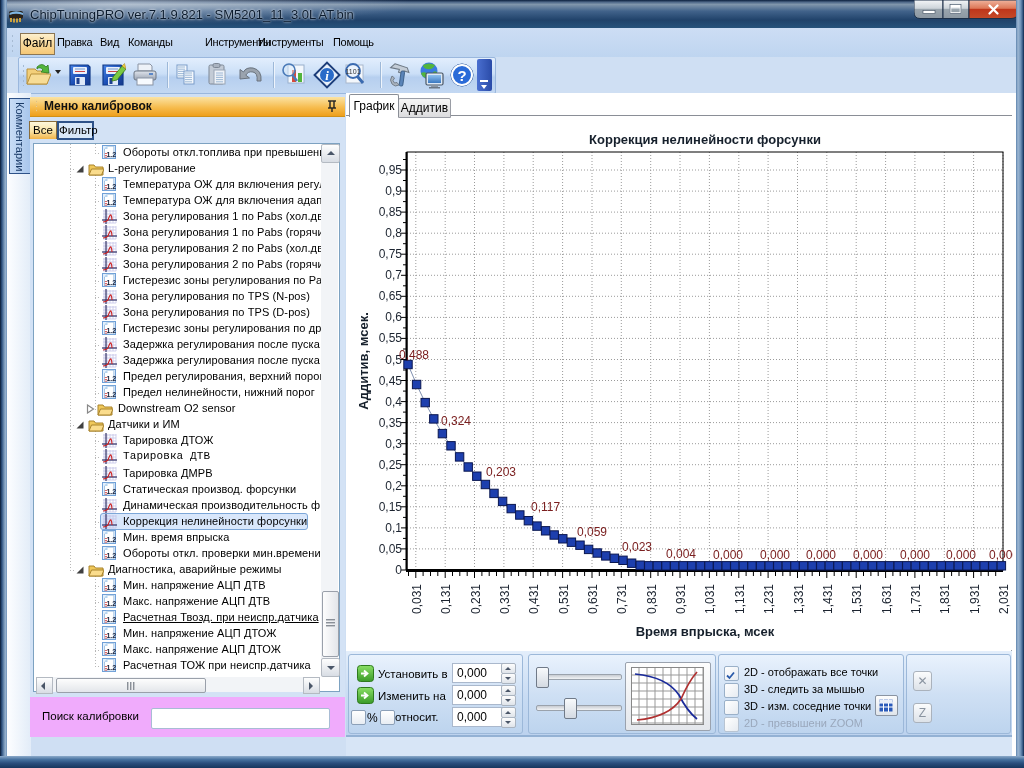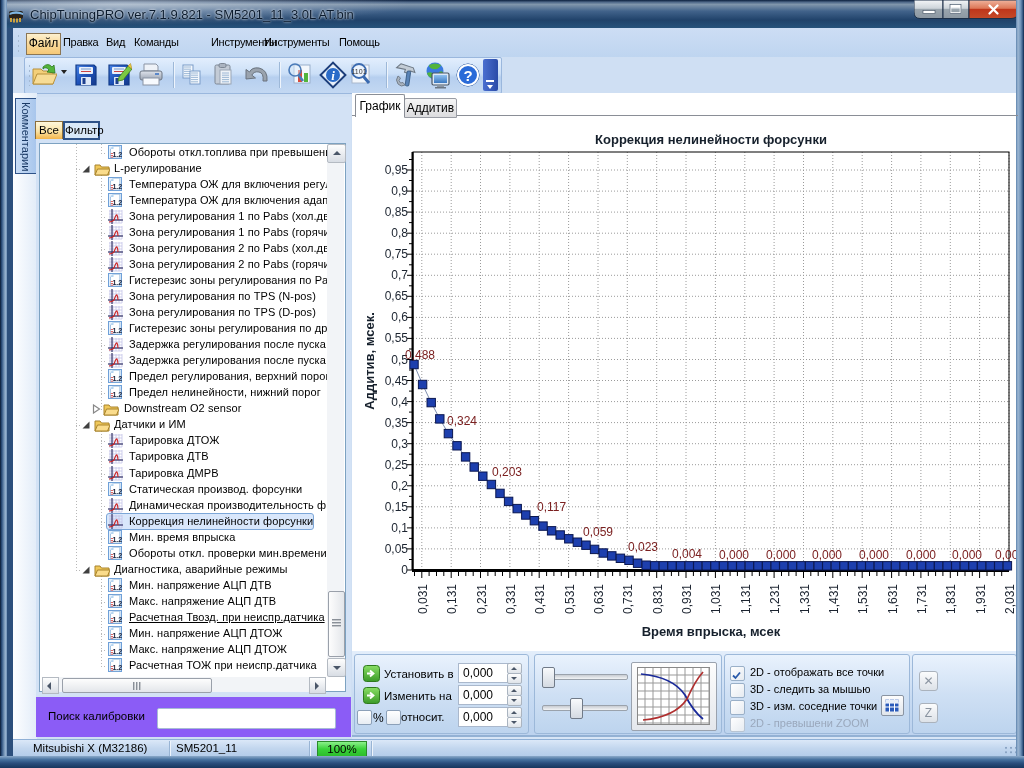--- a/index.html
+++ b/index.html
@@ -12,7 +12,7 @@
  background:linear-gradient(180deg,#0a1e3c 0%,#50698a 8%,#8095ab 16%,#41628a 40%,#20426a 72%,#26527b 100%);}
 #titlehl{left:0;top:0;width:420px;height:28px;background:radial-gradient(ellipse 420px 30px at 120px 4px,rgba(220,228,238,0.55),rgba(220,228,238,0) 70%);}
 #title-text{left:30px;top:7px;font-size:13px;color:#0b1b2e;text-shadow:0 0 3px rgba(255,255,255,0.7),0 0 2px rgba(255,255,255,0.6);white-space:nowrap;}
-#client{left:13px;top:28px;width:1009px;height:728px;background:#cfdff3;}
+#client{left:7px;top:28px;width:1009px;height:728px;background:#cfdff3;}
 #menustrip{left:0px;top:0px;width:1009px;height:29px;background:linear-gradient(180deg,#cdddf4,#bed5f0);}
 .mitem{position:absolute;top:8px;font-size:11px;letter-spacing:-0.3px;color:#000;}
 #mFile{left:13px;top:5px;width:33px;height:20px;background:linear-gradient(180deg,#fdf0ce,#f9d99a 50%,#f5c877);border:1px solid #8b7654;font-size:12px;color:#000;text-align:center;line-height:19px;}

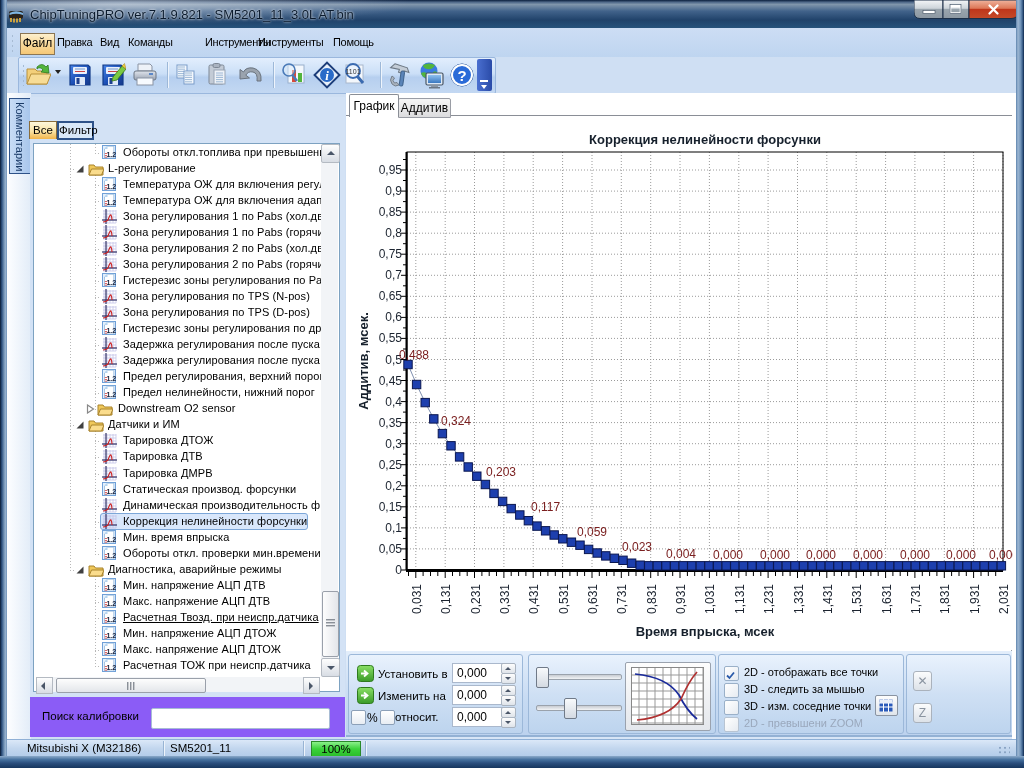--- a/index.html
+++ b/index.html
@@ -212,6 +212,19 @@
       <div style="position:absolute;left:4px;top:3px;writing-mode:vertical-rl;font-size:11px;">Комментарии</div>
     </div>
 <div id="dock" class="abs">
+<div id="dockhdr" class="abs">
+        <div style="position:absolute;left:5px;top:3px;width:3px;height:13px;background-image:radial-gradient(circle 1.3px at 1.5px 1.8px,#fff 0%,#c8962a 60%,transparent 75%);background-size:3px 4.3px;"></div>
+        <div class="t">Меню калибровок</div>
+        <svg style="position:absolute;right:8px;top:3px" width="10" height="13" viewBox="0 0 10 13">
+          <g stroke="#222" stroke-width="1.4" fill="none">
+            <line x1="1" y1="1" x2="9" y2="1"></line>
+            <line x1="3" y1="1" x2="3" y2="8"></line>
+            <line x1="7" y1="1" x2="7" y2="8"></line>
+            <line x1="1" y1="8" x2="9" y2="8"></line>
+            <line x1="5" y1="8" x2="5" y2="12"></line>
+          </g>
+        </svg>
+      </div>
 <div class="tab1" style="left:-1px;top:24px;width:26px;height:17px;line-height:17px;font-size:11.5px;background:linear-gradient(180deg,#fef7dc 0%,#fae3a4 55%,#f3b54a 100%);border:1px solid #8a6d3b;border-bottom:none;">Все</div>
 <div class="tab1" style="left:27px;top:24px;width:33px;height:15px;line-height:15px;font-size:11.5px;background:#d9e8f8;border:2px solid #2e5288;">Фильтр</div>
 <div class="abs" style="left:3px;top:46px;width:305px;height:547px;background:#fff;border:1px solid #7da2c1;overflow:hidden;">

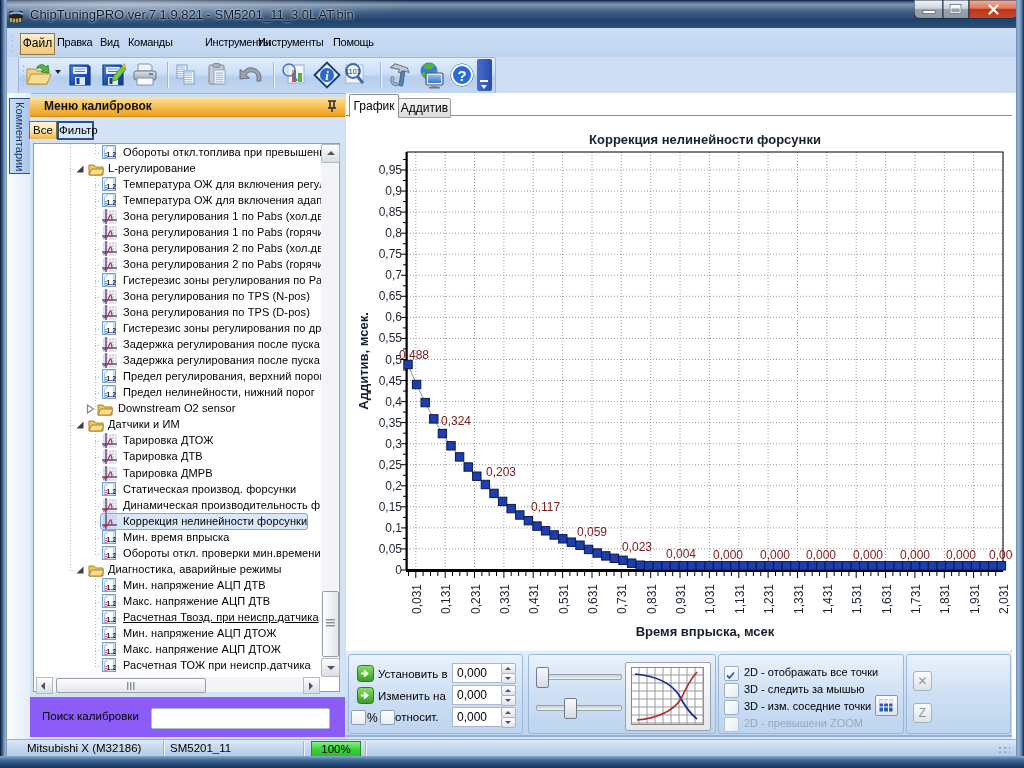--- a/index.html
+++ b/index.html
@@ -552,7 +552,7 @@
             <line x1="0" y1="11" x2="15" y2="11" stroke="#333366" stroke-width="1.2"></line>
             <path d="M1 13 Q4 13 6 11 Q8 5 9 6 Q10 8 10 11" fill="none" stroke="#cc2222" stroke-width="1.1"></path>
           </svg></div>
-<div class="trow" style="left:89px;top:306px;">Тарировка ДТВ</div>
+<div class="trow" style="left:89px;top:306px;font-family:Liberation Mono, monospace;">Тарировка ДТВ</div>
 <div style="position:absolute;left:61px;top:330px;width:6px;height:1px;background-image:linear-gradient(90deg,#b8b8b8 1px,transparent 1px);background-size:3px 1px;"></div>
 <div class="ticn" style="left:68px;top:322px;"><svg width="15" height="15" viewBox="0 0 15 15">
             <g stroke="#c4c4e8" stroke-width="0.8">

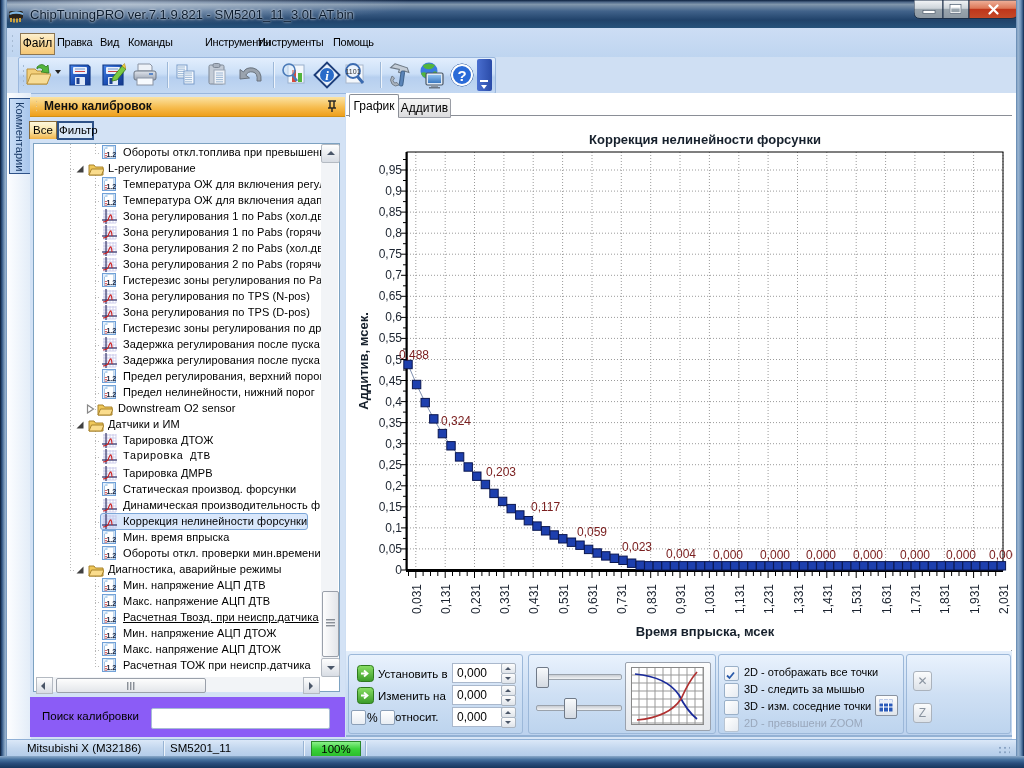--- a/index.html
+++ b/index.html
@@ -237,7 +237,7 @@
 .tab1{position:absolute;font-size:12px;color:#000;text-align:center;}
 .trow{position:absolute;font-size:11px;color:#000;white-space:nowrap;letter-spacing:0.1px;}
 .ticn{position:absolute;width:14px;height:14px;}
-#searchp{left:23px;top:669px;width:315px;height:40px;background:#8b5cf6;}
+#searchp{left:23px;top:669px;width:315px;height:40px;background:#f0abfc;}
 </style>
 
 <div style="position:absolute;left:36px;top:0px;width:1px;height:426px;background-image:linear-gradient(180deg,#b8b8b8 1px,transparent 1px);background-size:1px 3px;"></div>

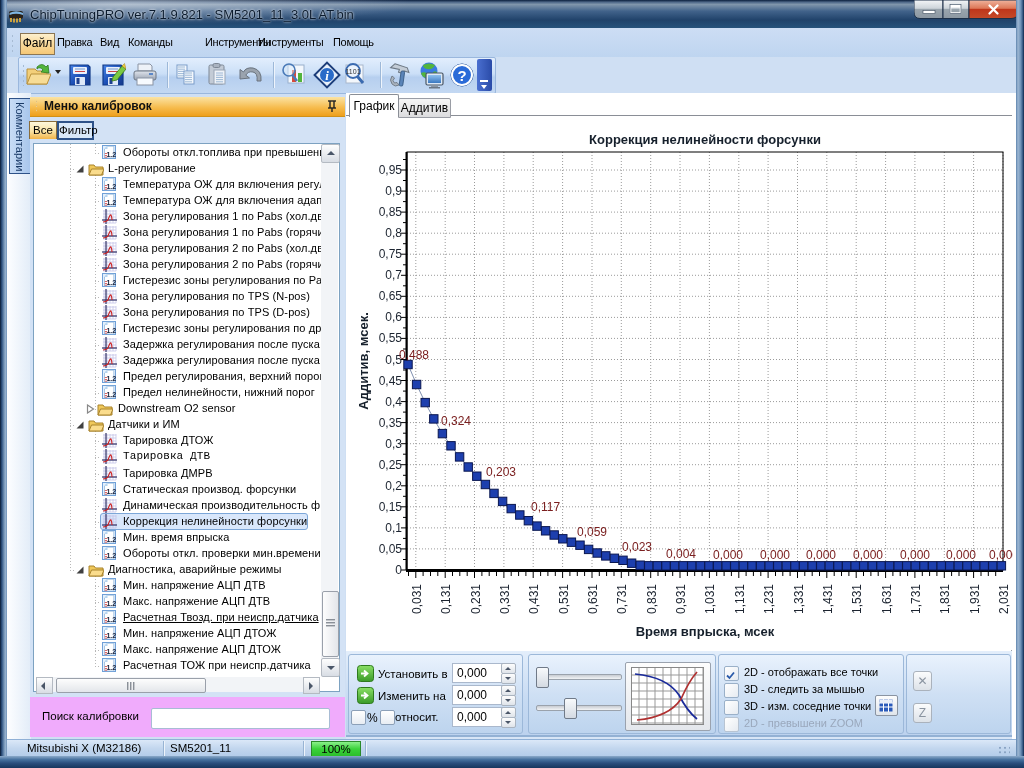--- a/index.html
+++ b/index.html
@@ -1020,15 +1020,6 @@
 </div>
 <div style="position:absolute;left:0px;top:644px;width:666px;height:20px;background:#d7e5f6;"></div>
 </div>
-<div class="abs" style="left:0px;top:711px;width:1009px;height:17px;border-top:1px solid #8fb0d6;background:linear-gradient(180deg,#dbe8f8 0%,#c2d6ee 50%,#b2cbe9 100%);">
-<div style="position:absolute;left:20px;top:2px;font-size:11.5px;color:#000;">Mitsubishi X (M32186)</div>
-<div style="position:absolute;left:156px;top:1px;width:1px;height:15px;background:#98b4d4;border-right:1px solid #eef4fb;"></div>
-<div style="position:absolute;left:163px;top:2px;font-size:11.5px;color:#000;">SM5201_11</div>
-<div style="position:absolute;left:296px;top:1px;width:1px;height:15px;background:#98b4d4;border-right:1px solid #eef4fb;"></div>
-<div style="position:absolute;left:304px;top:1px;width:48px;height:14px;background:linear-gradient(180deg,#8af08a 0%,#3ad23a 50%,#2cbe2c 100%);border:1px solid #2a8a2a;font-size:11.5px;text-align:center;line-height:14px;color:#000;">100%</div>
-<div style="position:absolute;left:358px;top:1px;width:1px;height:15px;background:#98b4d4;border-right:1px solid #eef4fb;"></div>
-<div style="position:absolute;right:6px;top:6px;width:12px;height:9px;background-image:radial-gradient(circle 1.5px at 2px 2px,#8aa4c4 0%,#8aa4c4 60%,transparent 70%);background-size:5px 4.5px;"></div>
-</div>
 </div>
 <div id="frameL" class="abs"></div>
 <div id="frameR" class="abs"></div>

